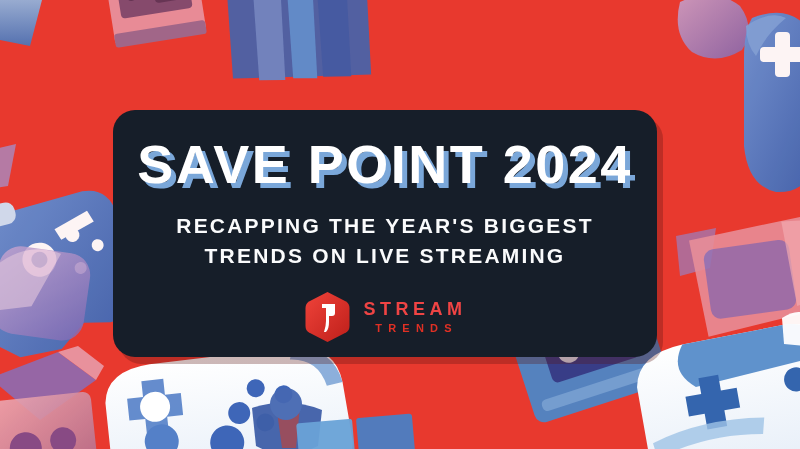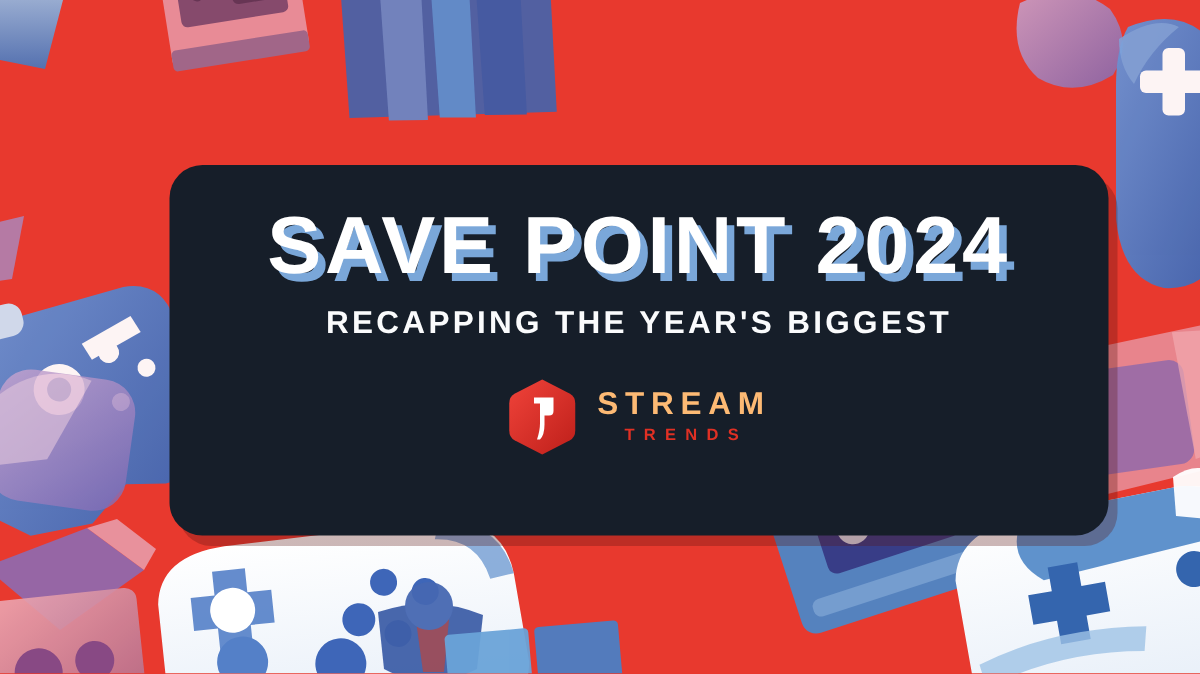--- a/index.html
+++ b/index.html
@@ -20,7 +20,7 @@
   .card{
     position:absolute;
     left:113px;top:110px;
-    width:626px;height:247px;
+    width:544px;height:247px;
     background:#161E29;
     border-radius:22px;
     box-shadow:6px 7px 0 rgba(90,20,15,.30);

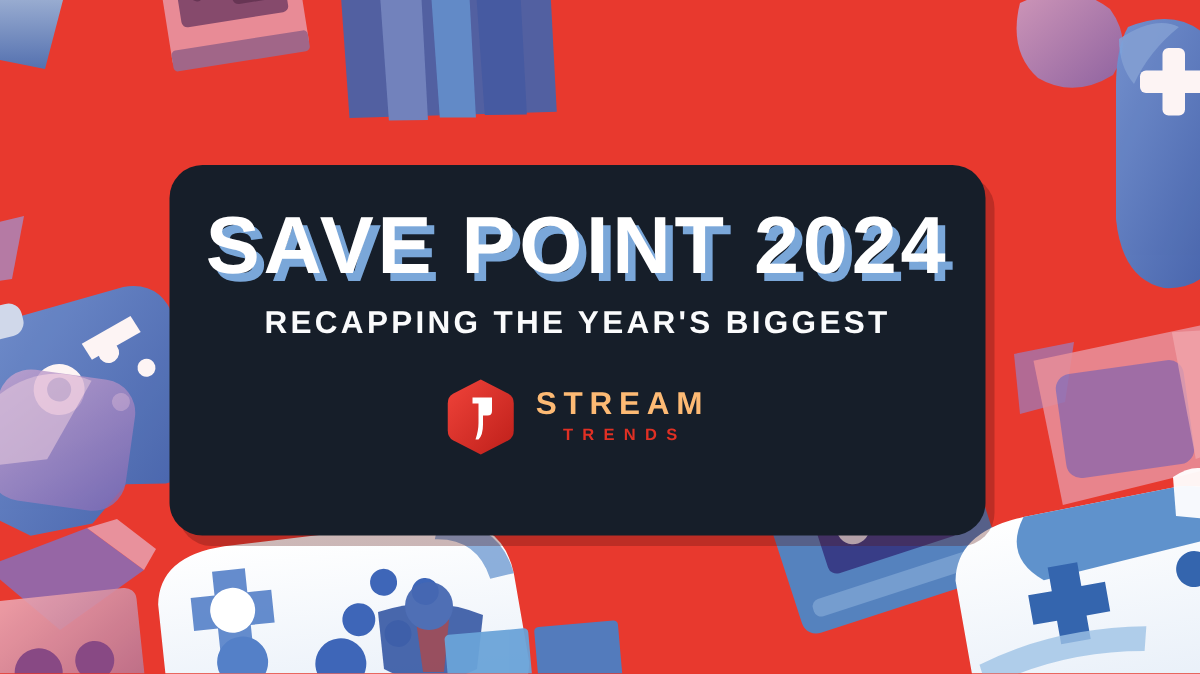--- a/index.html
+++ b/index.html
@@ -42,7 +42,7 @@
   }
 
   .subtitle{
-    margin-top:8px;
+    margin-top:18px;
     text-align:center;
     font-size:21px;
     font-weight:bold;

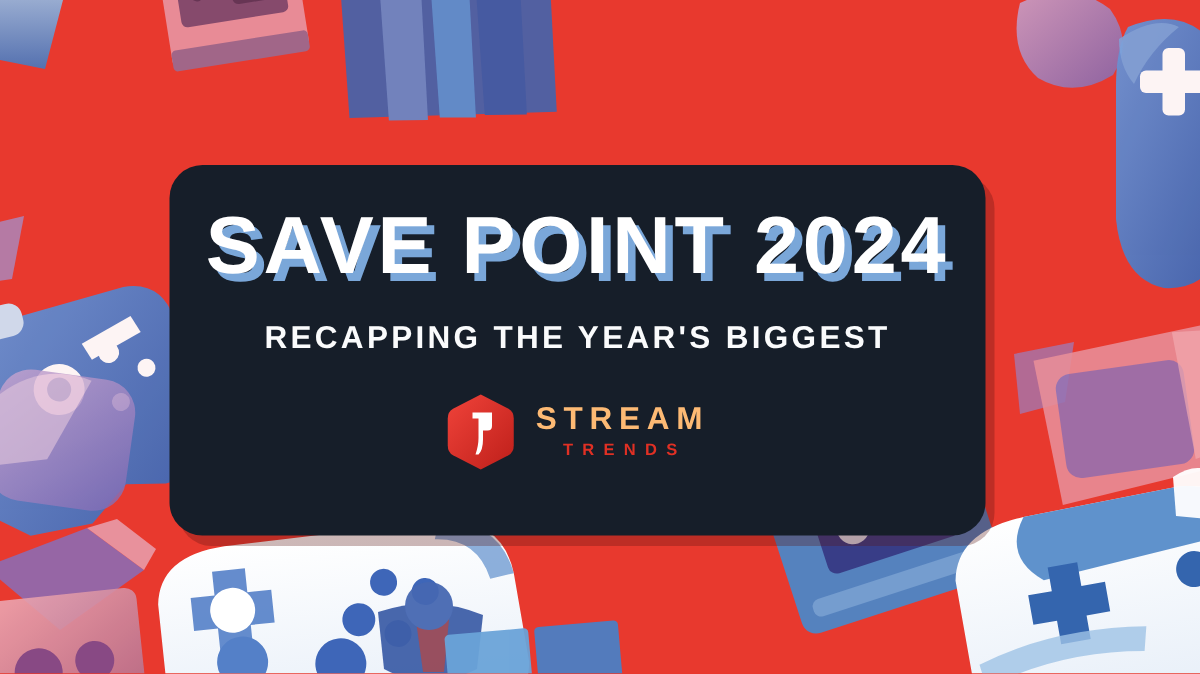--- a/index.html
+++ b/index.html
@@ -239,6 +239,7 @@
 
     <div class="subtitle">
       <span class="l1">RECAPPING THE YEAR'S BIGGEST</span>
+      <span class="l2">TRENDS ON LIVE STREAMING</span>
     </div>
 
     <div class="logo">

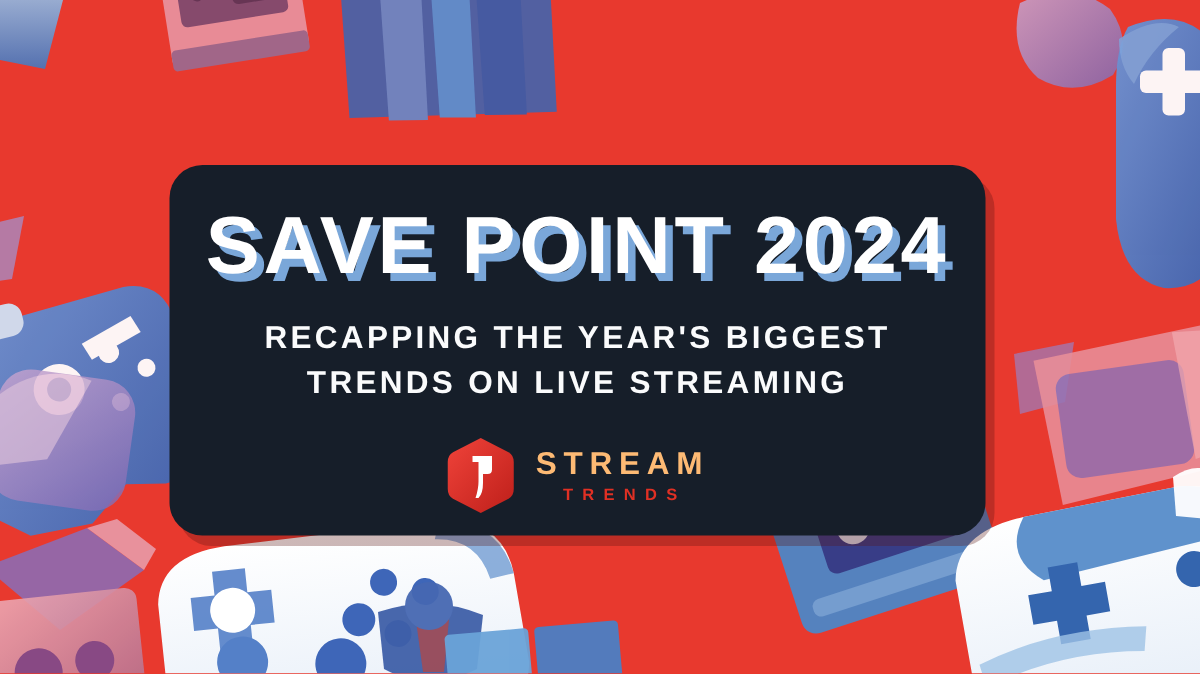--- a/index.html
+++ b/index.html
@@ -62,7 +62,7 @@
   }
   .wordmark{display:flex;flex-direction:column;line-height:1;}
   .wm-stream{
-    font-size:21px;font-weight:bold;color:#fdba74;
+    font-size:18px;font-weight:bold;color:#ef4444;
     letter-spacing:4.5px;
   }
   .wm-hatchet{

